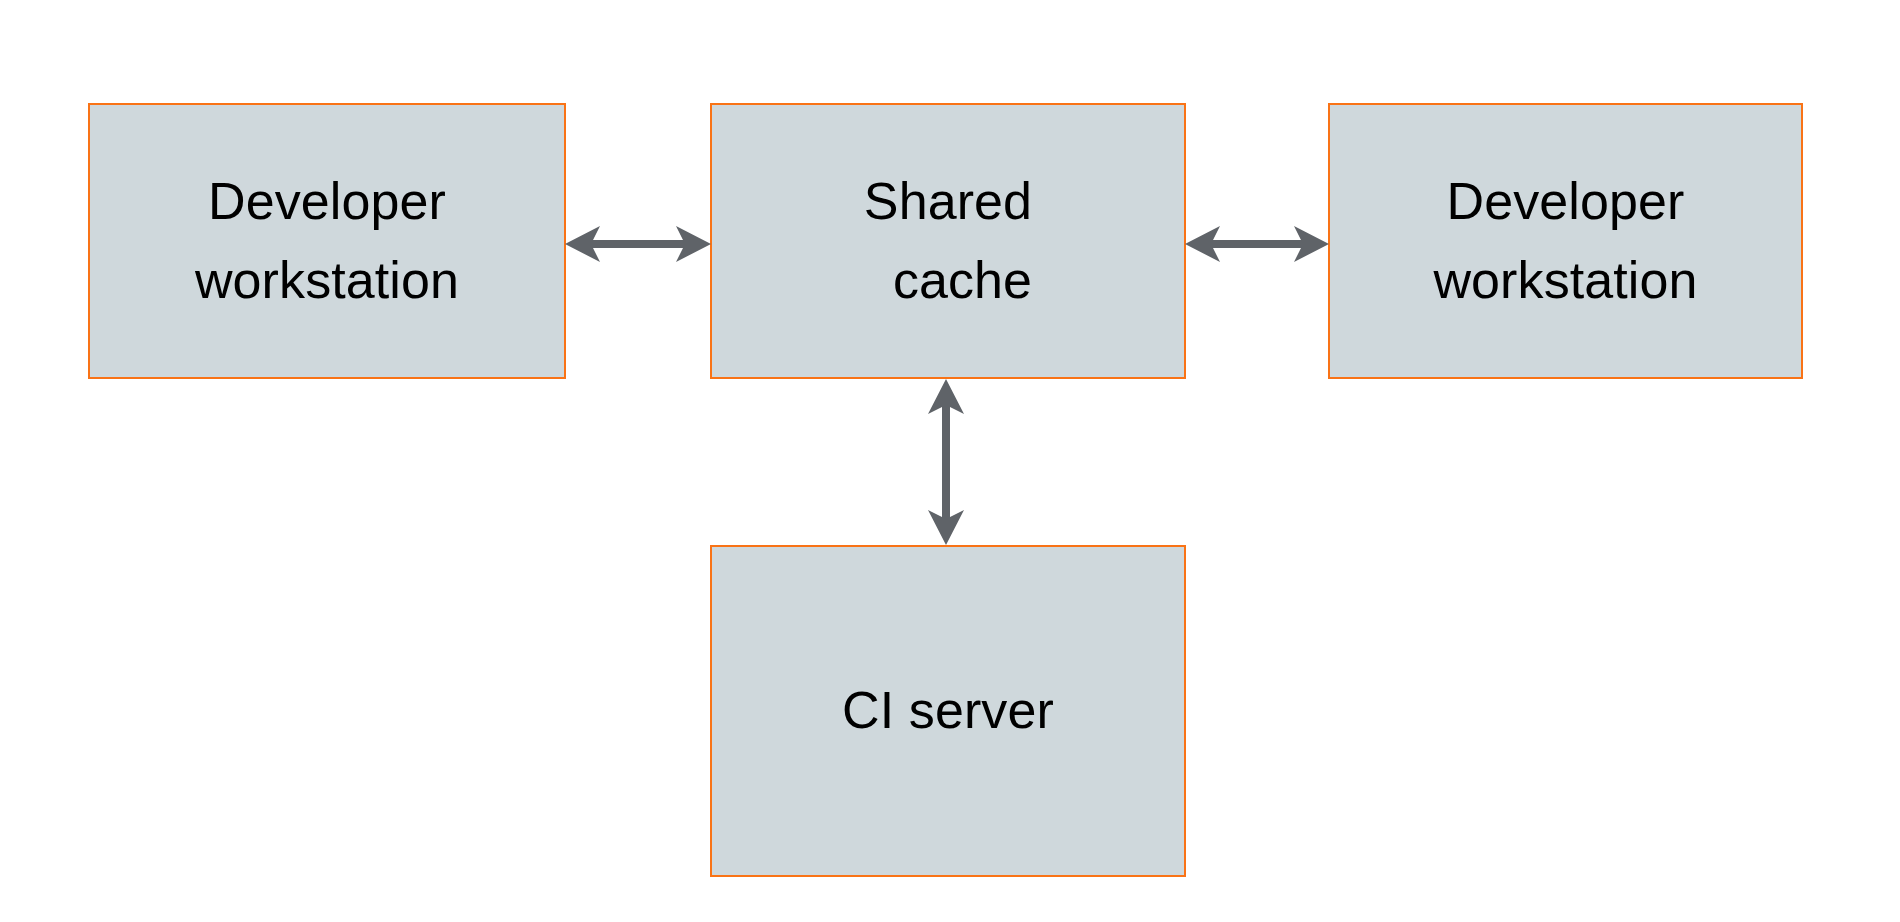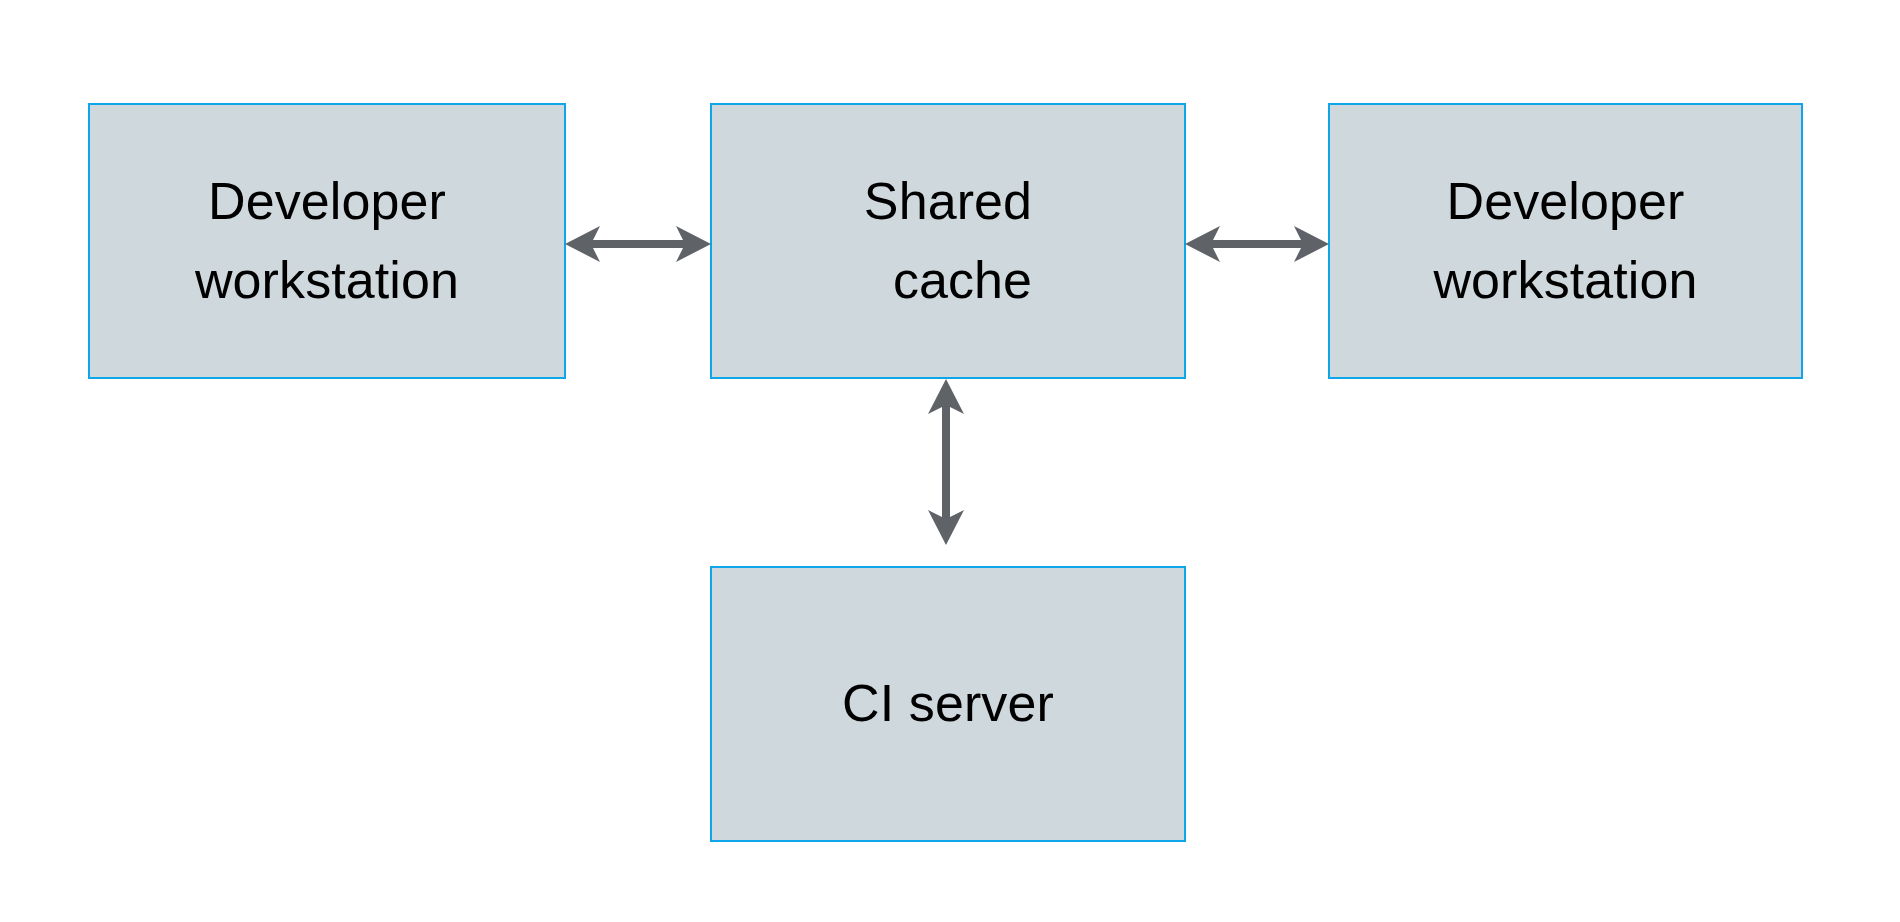--- a/index.html
+++ b/index.html
@@ -24,7 +24,7 @@
     position: absolute;
     box-sizing: border-box;
     background: #CFD8DC;
-    border: 2px solid #0ea5e9;
+    border: 2px solid #f97316;
     display: flex;
     align-items: center;
     justify-content: center;

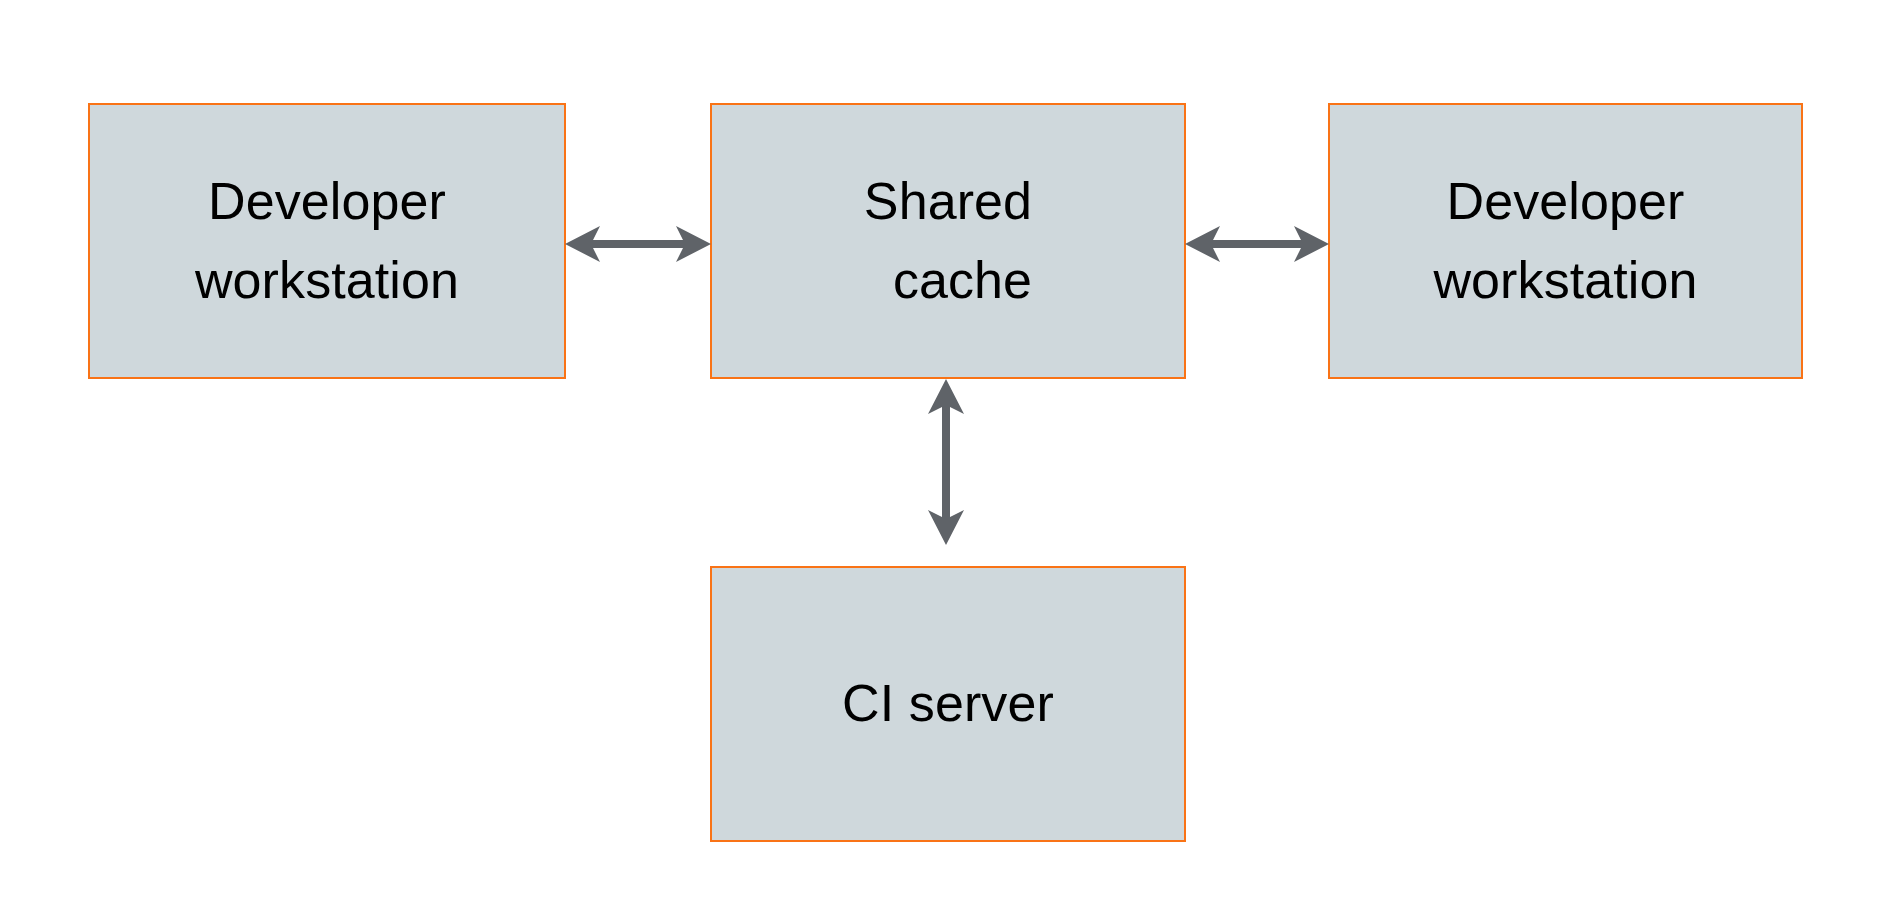--- a/index.html
+++ b/index.html
@@ -43,7 +43,7 @@
   #node-dev-left   { left: 88px;   top: 103px; width: 478px; height: 276px; }
   #node-shared     { left: 710px;  top: 103px; width: 476px; height: 276px; text-align: right; }
   #node-dev-right  { left: 1328px; top: 103px; width: 475px; height: 276px; }
-  #node-ci         { left: 710px;  top: 545px; width: 476px; height: 276px; margin-top: 21px; }
+  #node-ci         { left: 710px;  top: 545px; width: 476px; height: 332px; }
 
   .connector {
     position: absolute;

